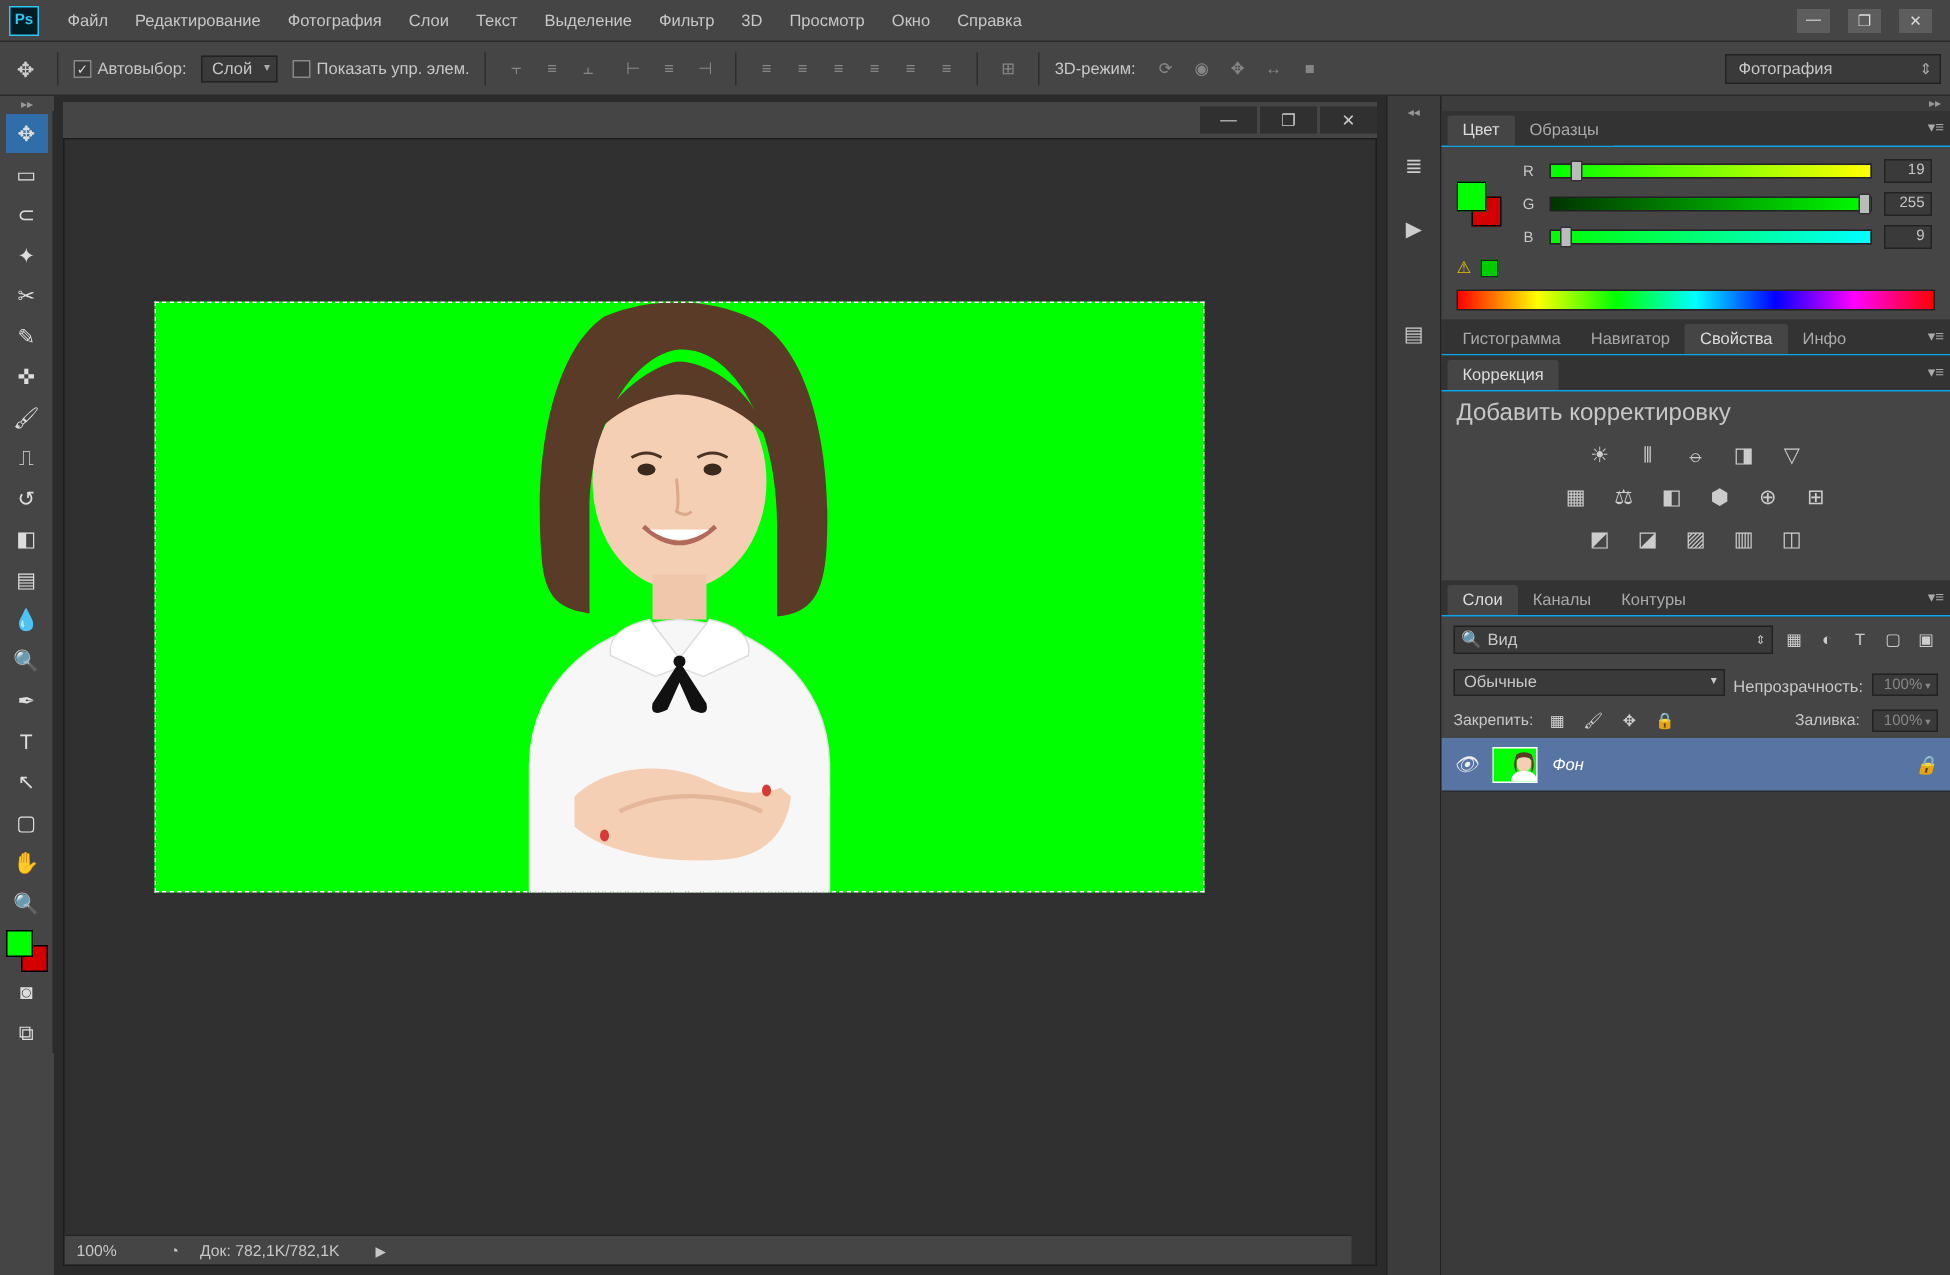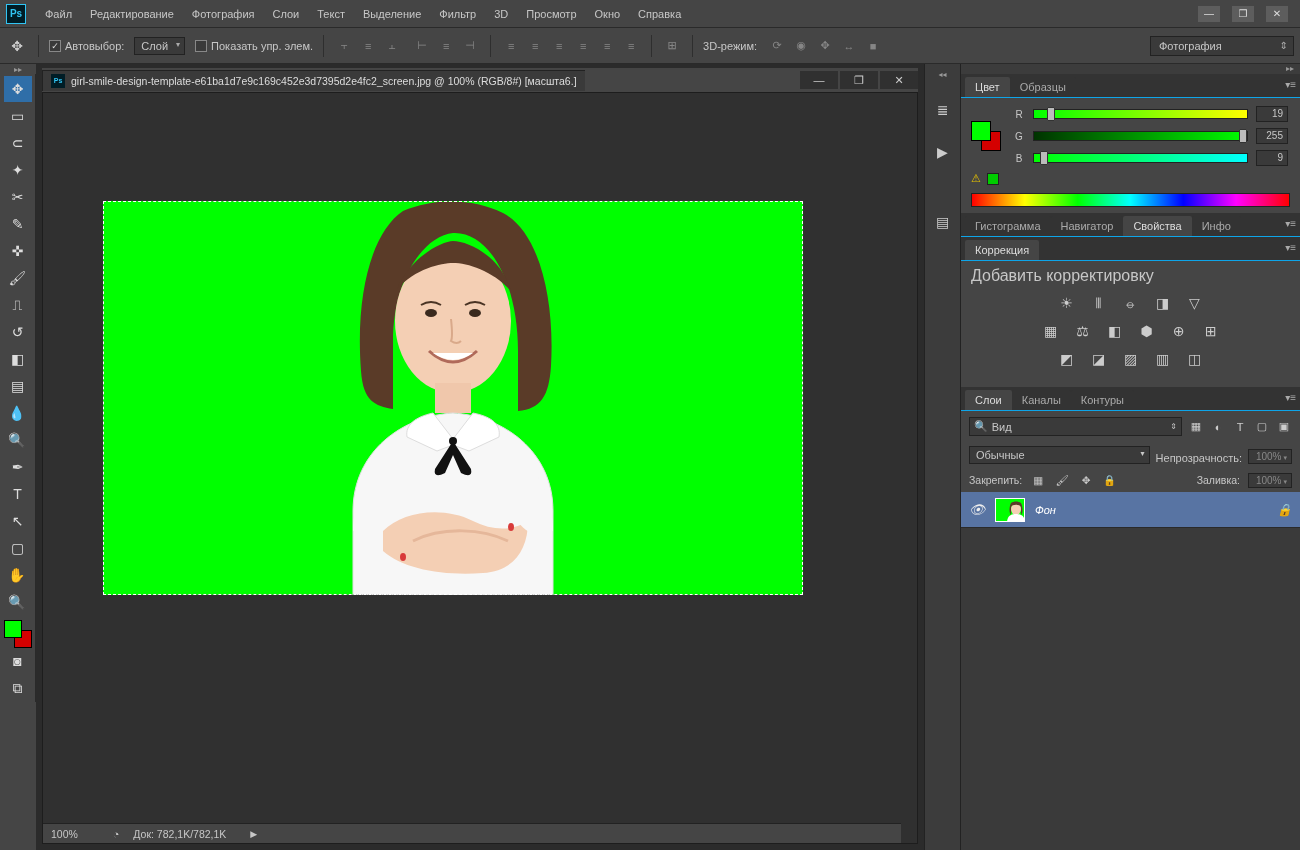--- a/index.html
+++ b/index.html
@@ -191,10 +191,6 @@
 
   <div class="doc-area">
     <div class="doc-tabbar">
-      <div class="doc-tab">
-        <div class="ico">Ps</div>
-        <span>girl-smile-design-template-e61ba1d7e9c169c452e3d7395d2e4fc2_screen.jpg @ 100% (RGB/8#) [масшта6.]</span>
-      </div>
       <div class="doc-winbtns">
         <div class="doc-winbtn">—</div>
         <div class="doc-winbtn">❐</div>

